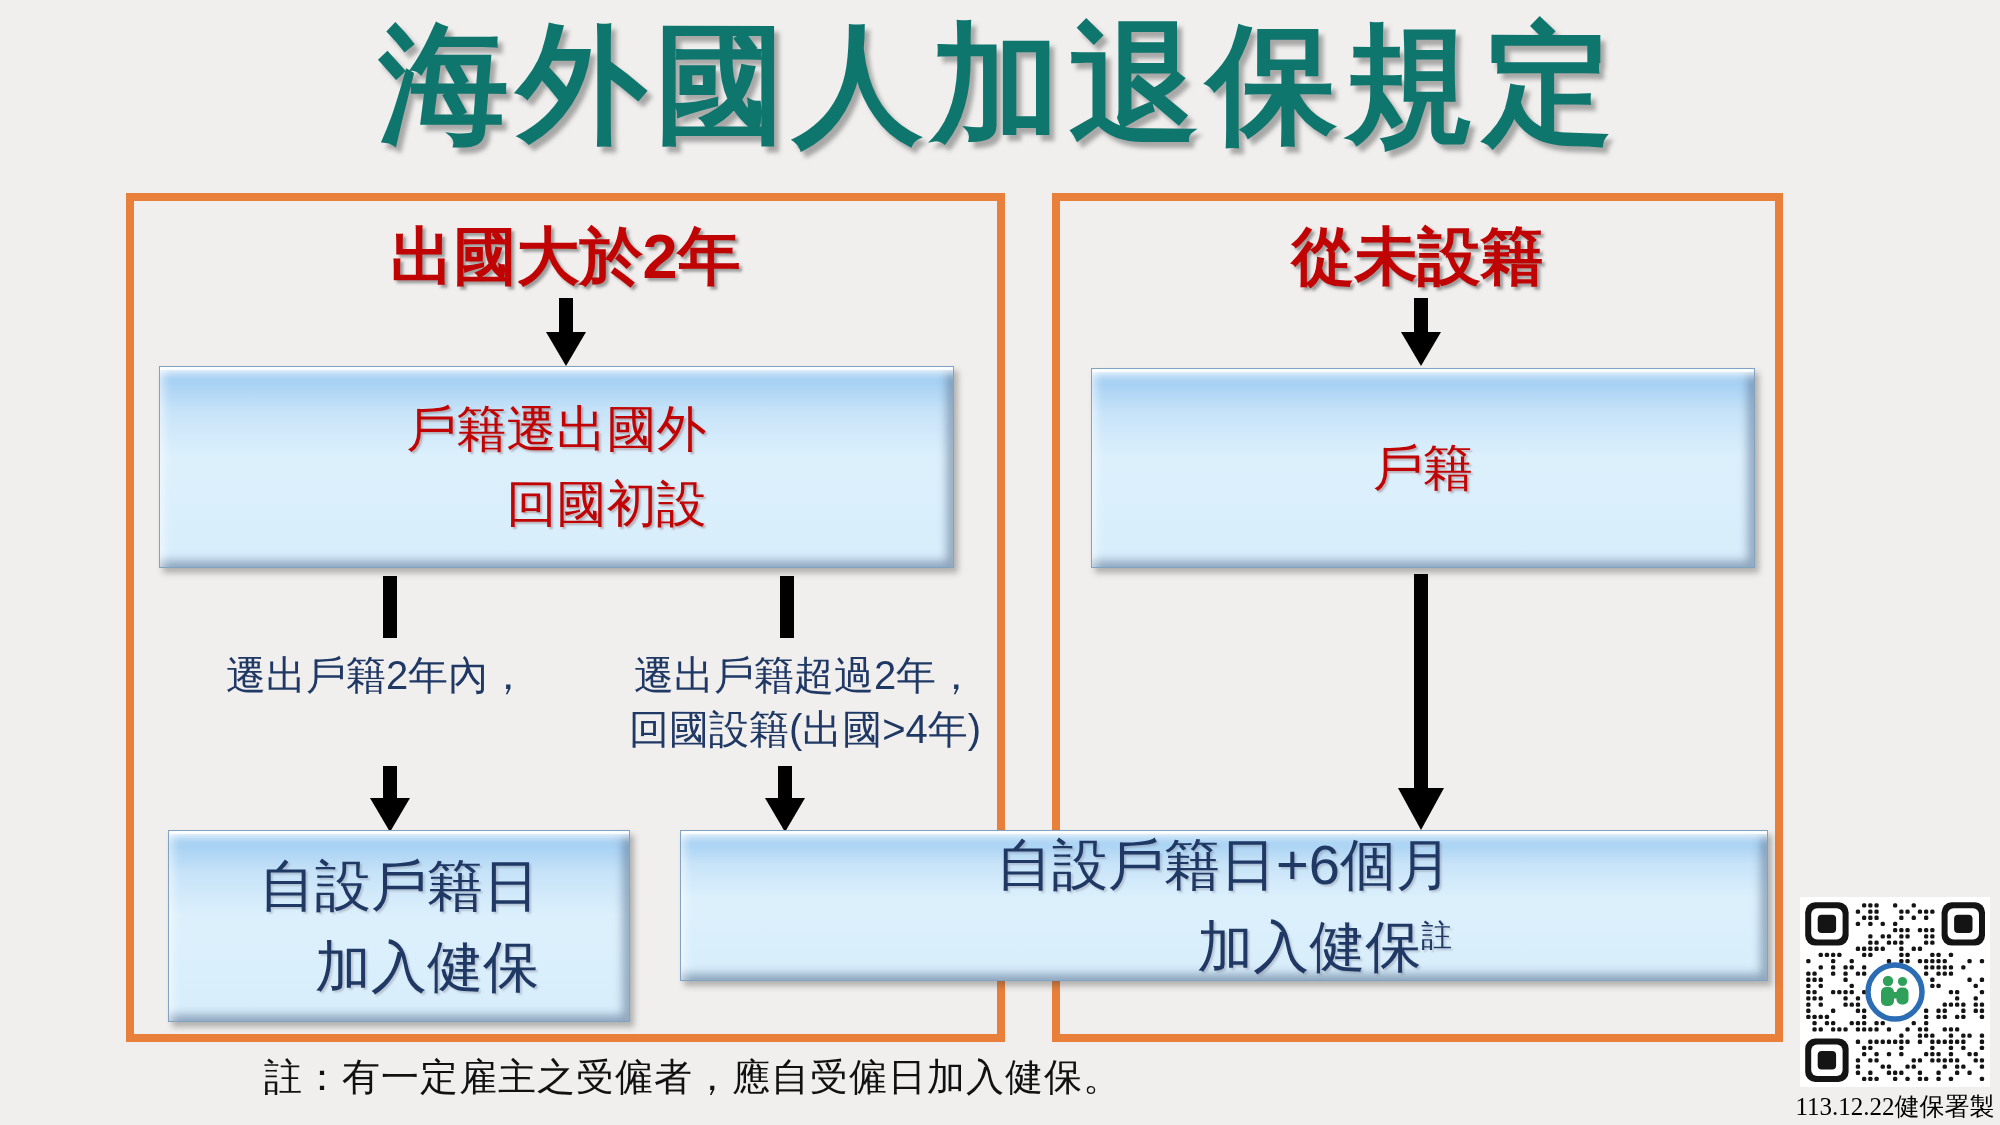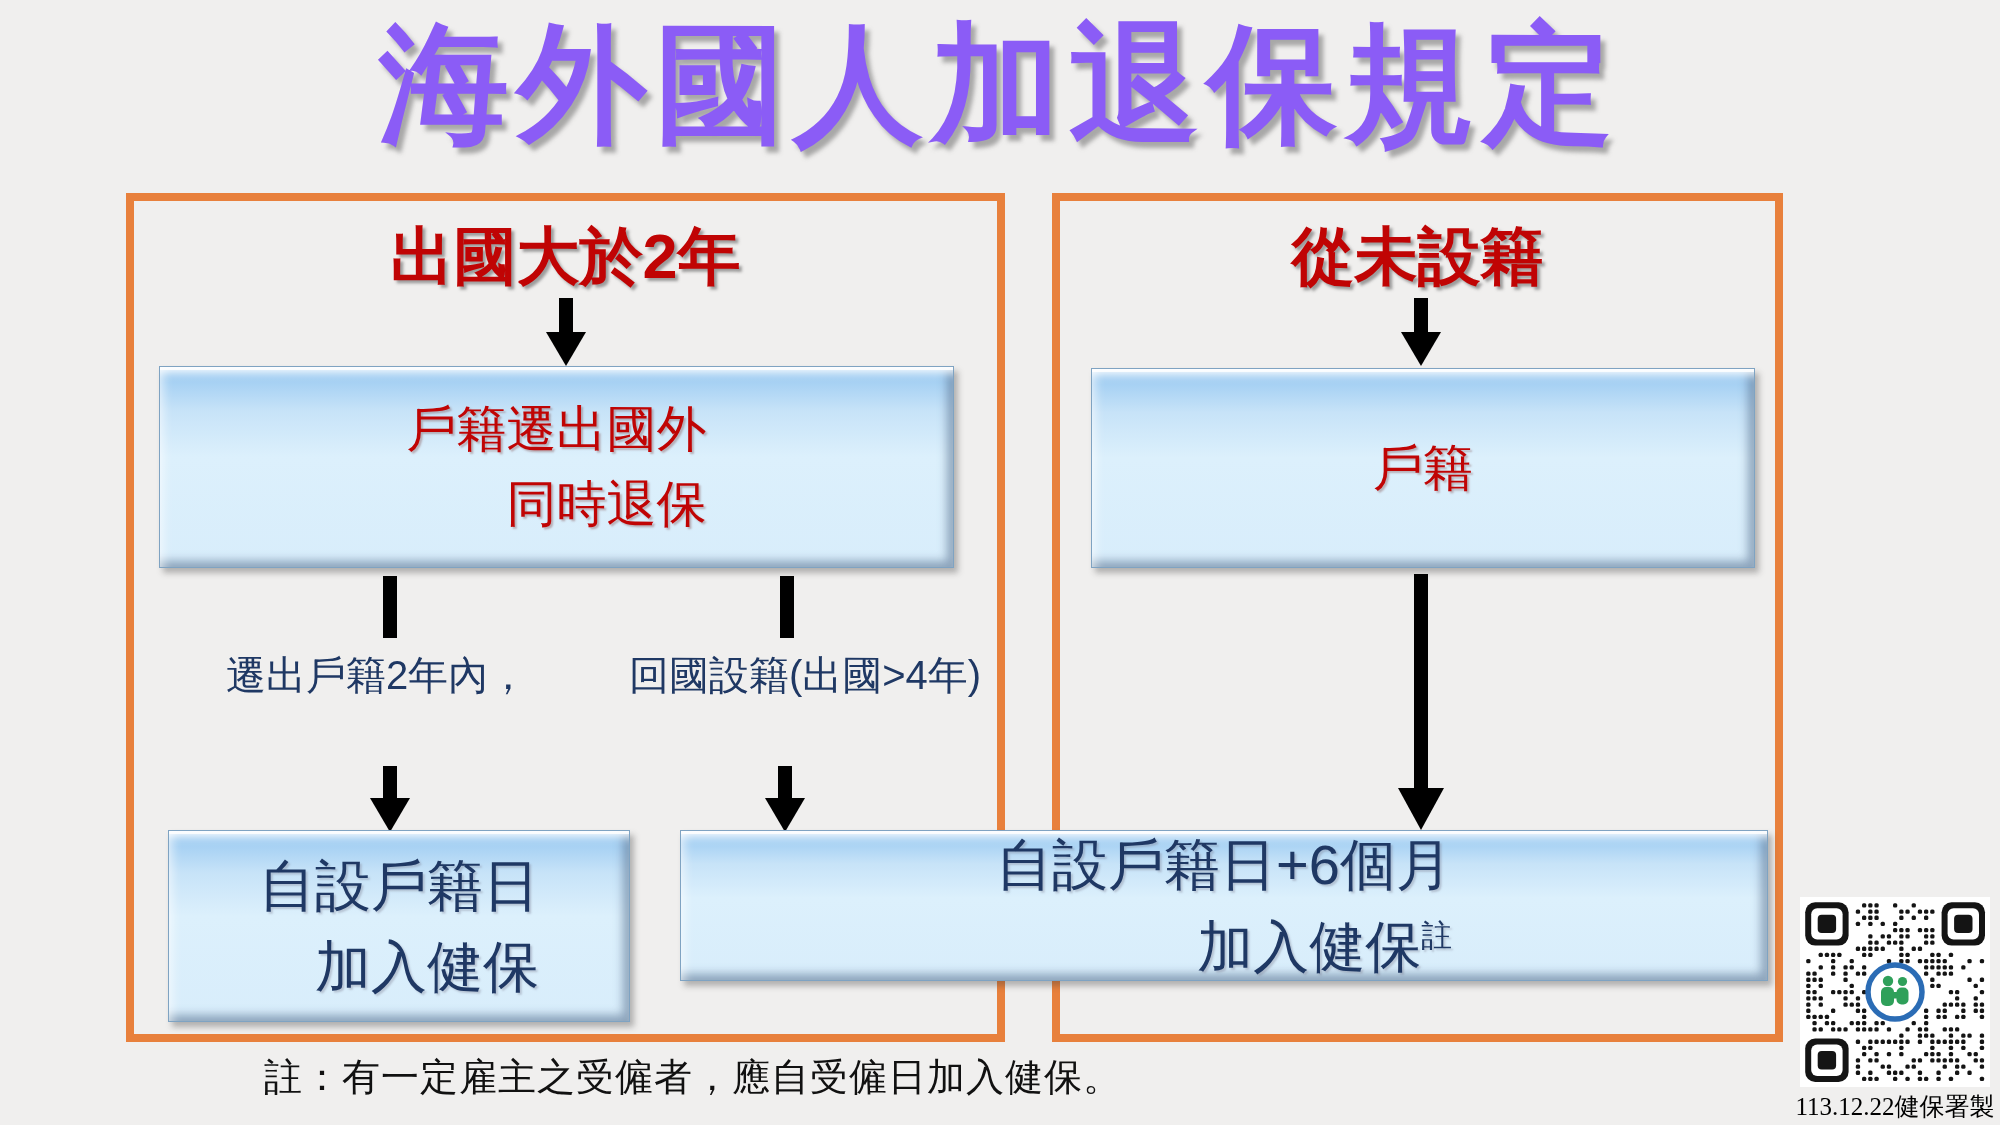--- a/index.html
+++ b/index.html
@@ -10,7 +10,7 @@
   }
   .title{
     position:absolute;left:0;top:12px;width:2000px;text-align:center;
-    font-size:130px;font-weight:800;letter-spacing:8px;color:#8b5cf6;line-height:1.12;
+    font-size:130px;font-weight:800;letter-spacing:8px;color:#0f766e;line-height:1.12;
     text-shadow:5px 6px 4px rgba(110,110,110,.55);
   }
   .frame{position:absolute;box-sizing:border-box;border:8px solid #E8803C;}

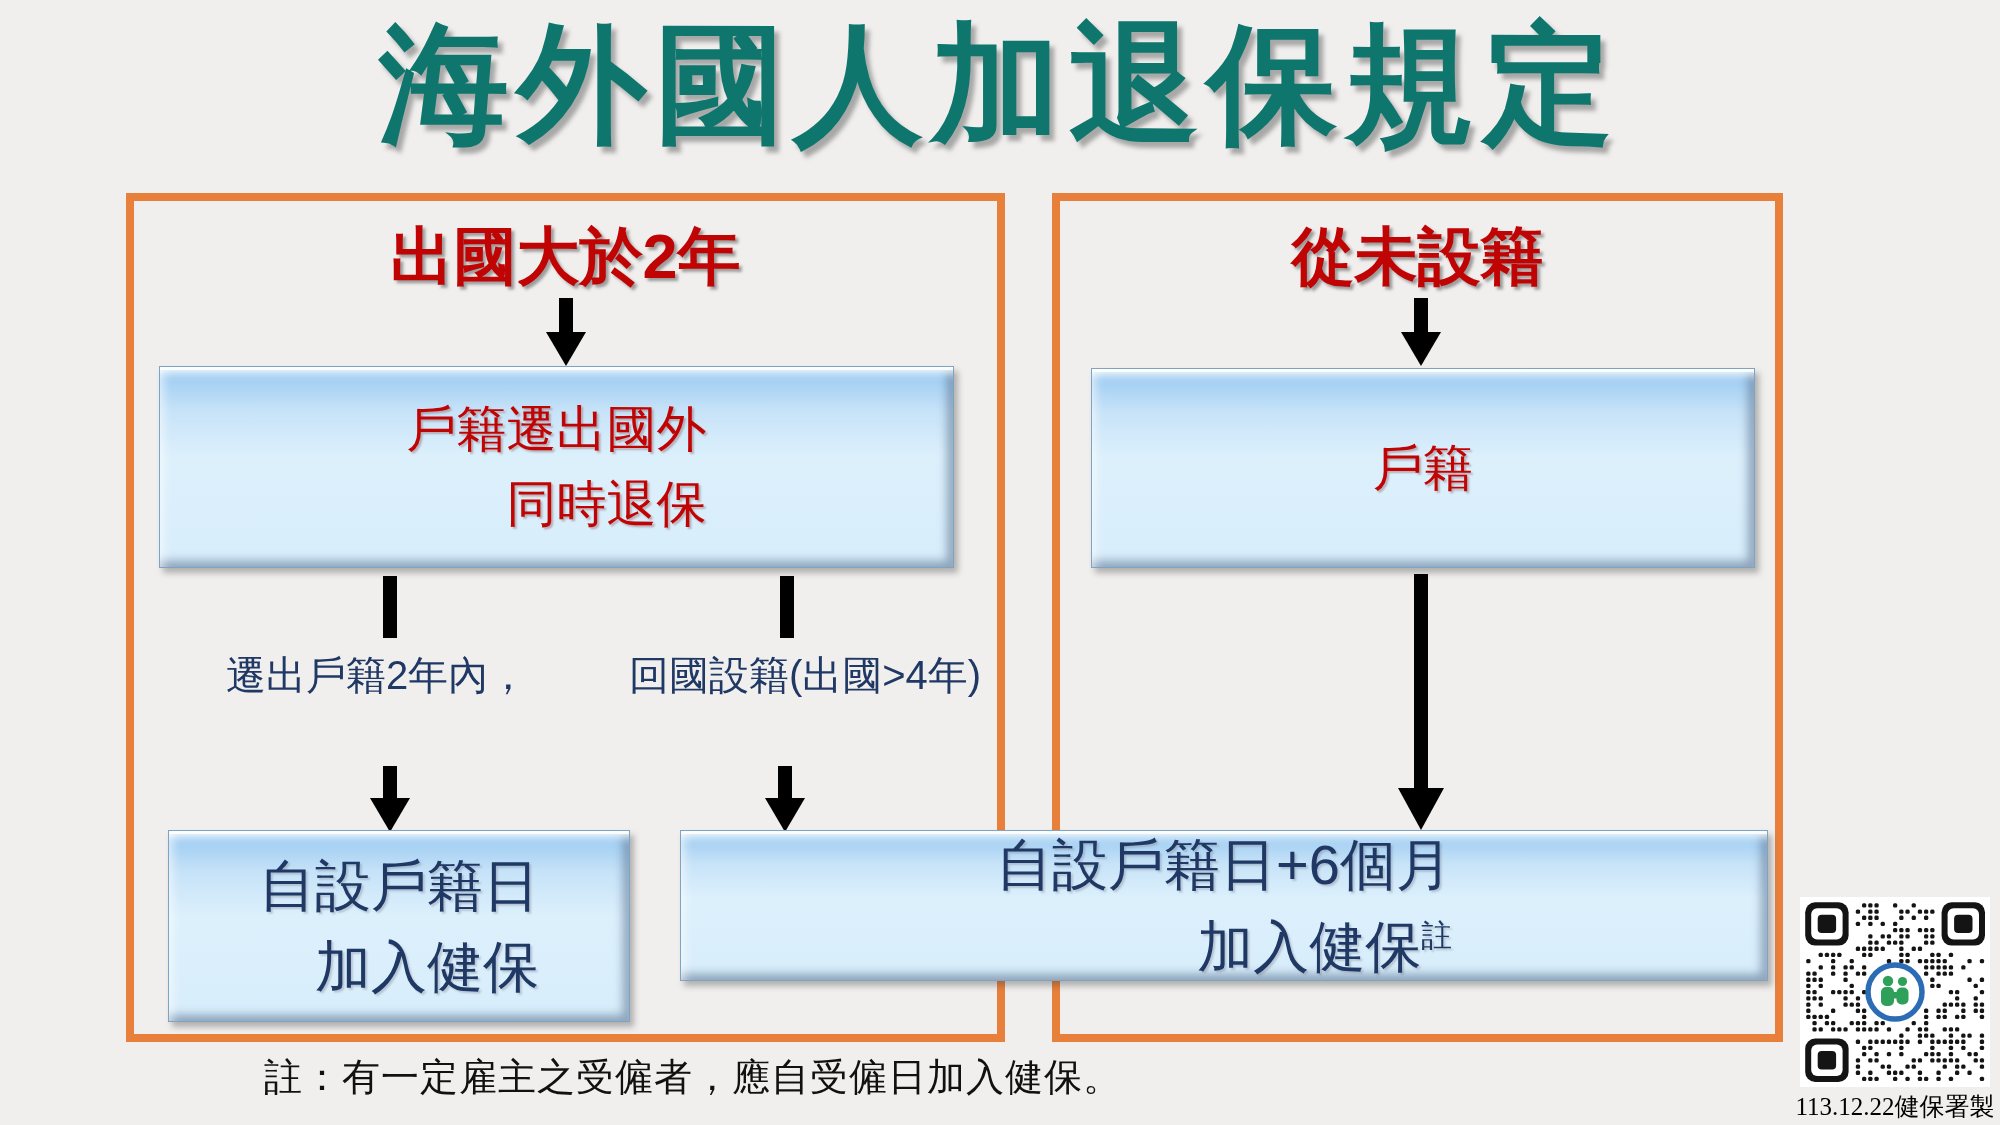--- a/index.html
+++ b/index.html
@@ -99,7 +99,7 @@
   <div class="bluebox" id="box-tl">
     <div class="red-lines">
       <span class="line">戶籍遷出國外</span>
-      <span class="line">同時退保</span>
+      <span class="line">回國初設</span>
     </div>
   </div>
   <div class="bluebox" id="box-tr">

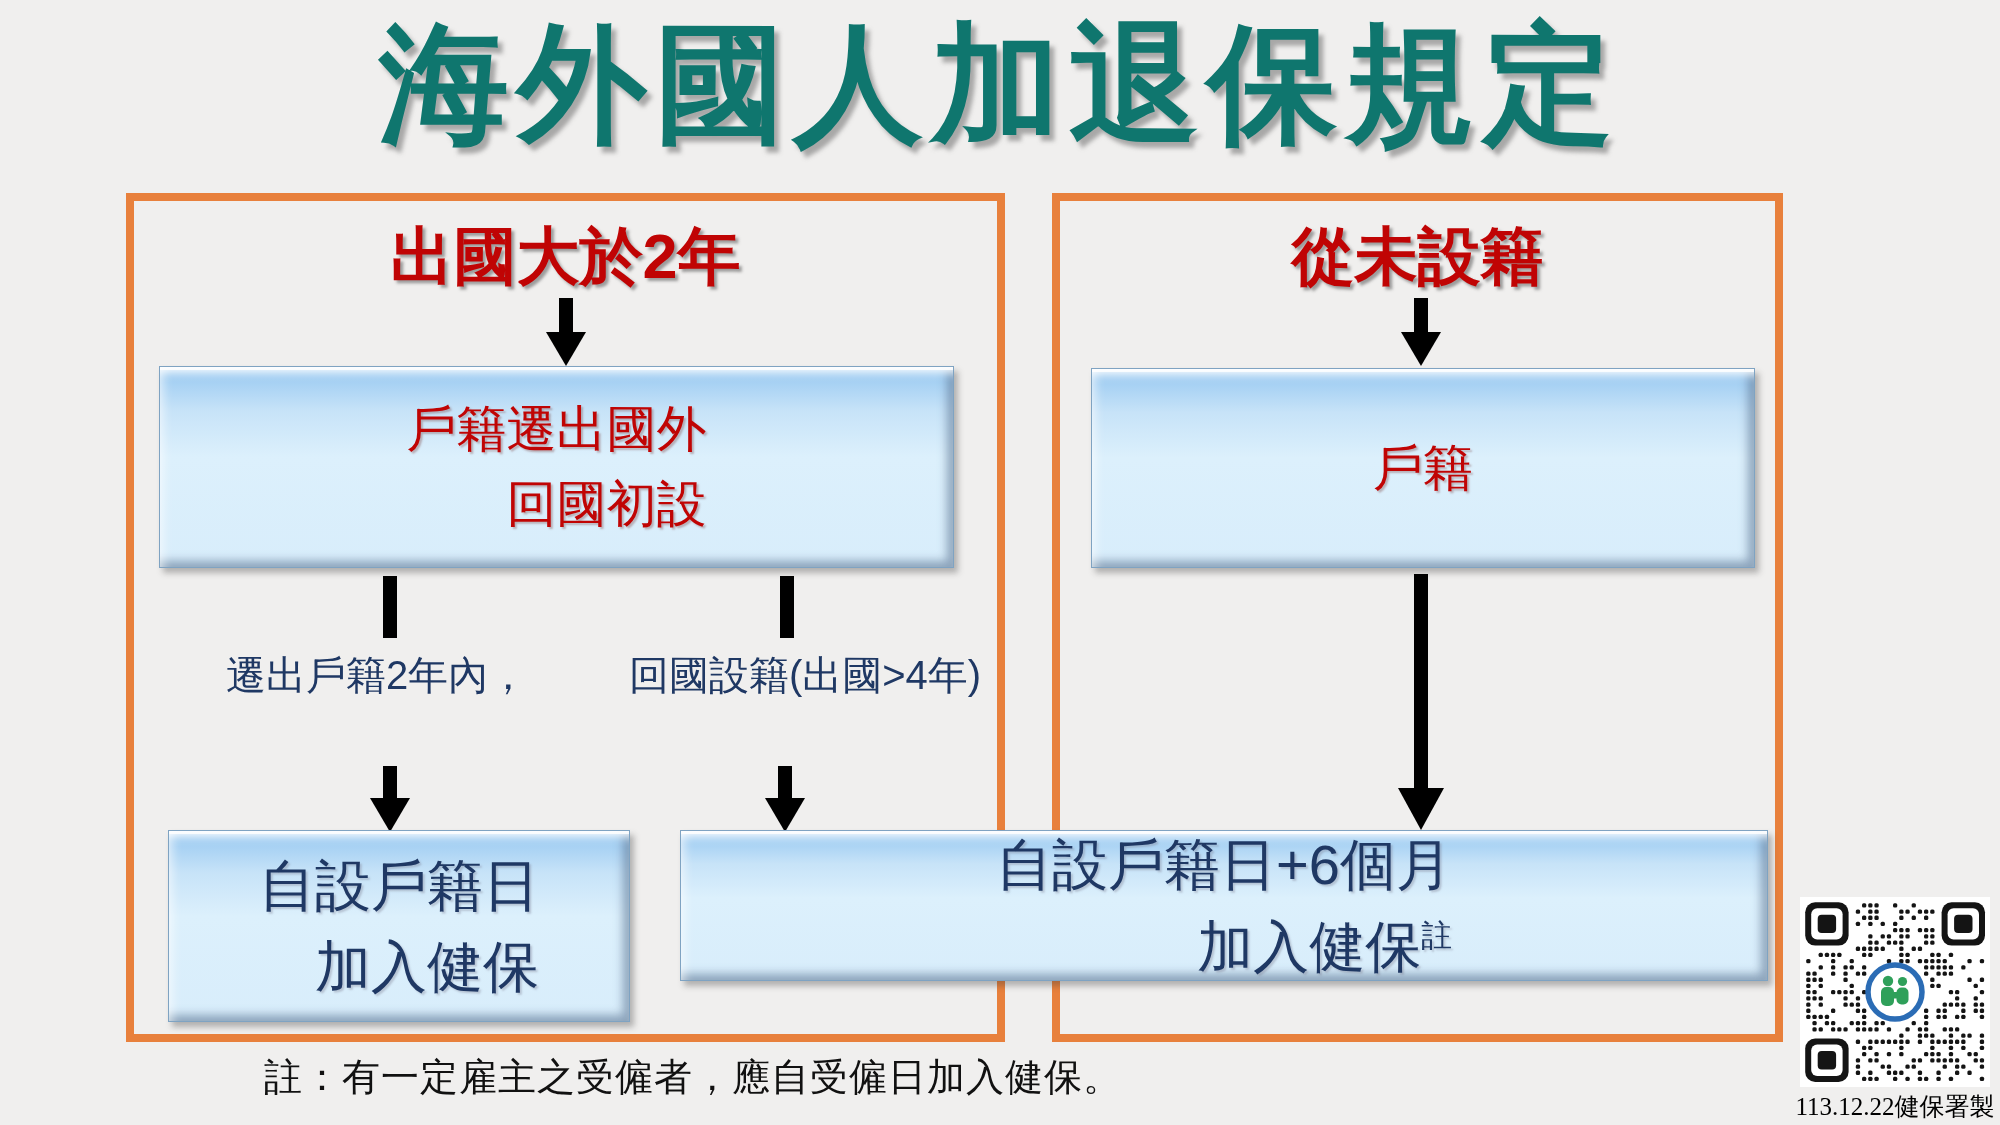--- a/index.html
+++ b/index.html
@@ -115,6 +115,7 @@
     <span class="line">遷出戶籍2年內，</span>
   </div>
   <div class="lbl" id="lbl-right">
+    <span class="line">遷出戶籍超過2年，</span>
     <span class="line">回國設籍(出國&gt;4年)</span>
   </div>
 

